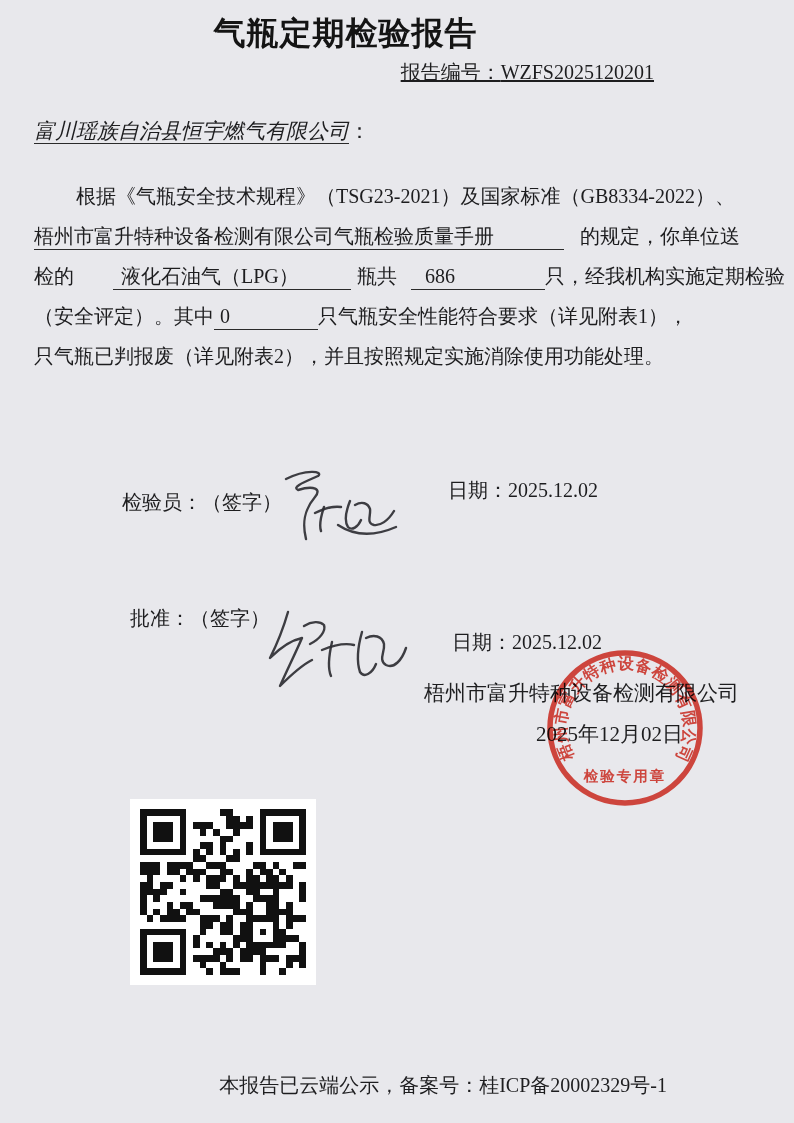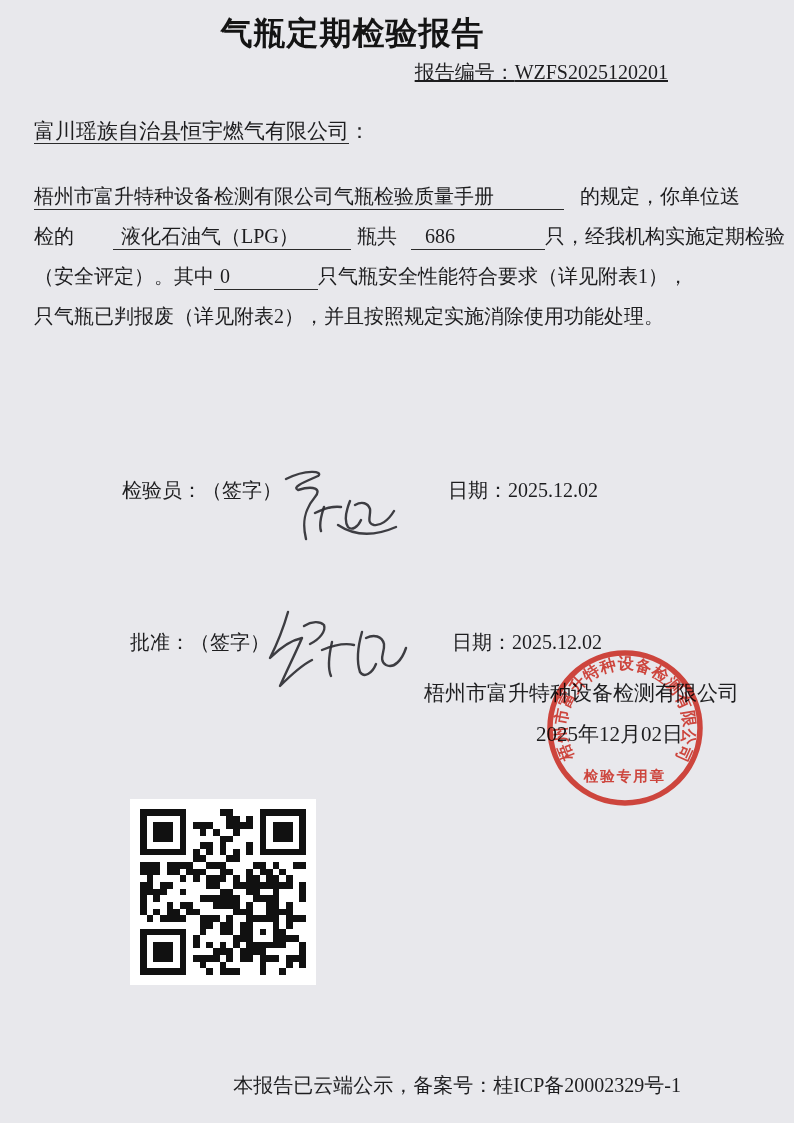--- a/index.html
+++ b/index.html
@@ -10,7 +10,7 @@
     color:#1d1d1f;
     overflow:hidden;
   }
-  .page{position:relative;width:691px;height:1123px;background:#e8e8ec;padding-left:14px;}
+  .page{position:relative;width:691px;height:1123px;background:#e8e8ec;}
   .doc-title{
     position:absolute;top:12px;left:0;width:100%;
     text-align:center;font-size:32px;font-weight:bold;letter-spacing:1px;color:#141414;

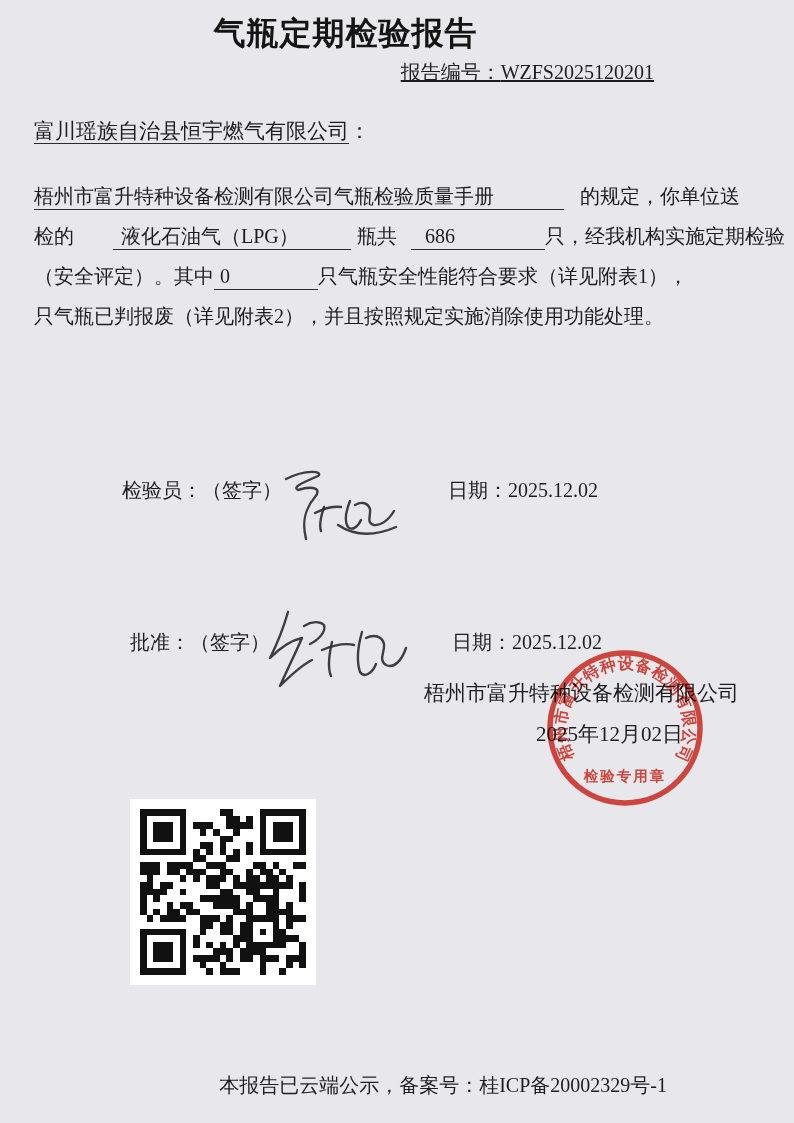--- a/index.html
+++ b/index.html
@@ -17,7 +17,7 @@
   }
   .report-no{position:absolute;top:59px;right:37px;font-size:20px;text-decoration:underline;}
   .addressee{position:absolute;top:117px;left:34px;font-size:21px;white-space:nowrap;}
-  .u{border-bottom:1.5px solid #2a2a2a;}
+  .u{border-bottom:1.5px solid #2a2a2a;font-style:italic;}
   .blank{
     display:inline-block;border-bottom:1.5px solid #2a2a2a;
     line-height:26px;white-space:nowrap;vertical-align:baseline;

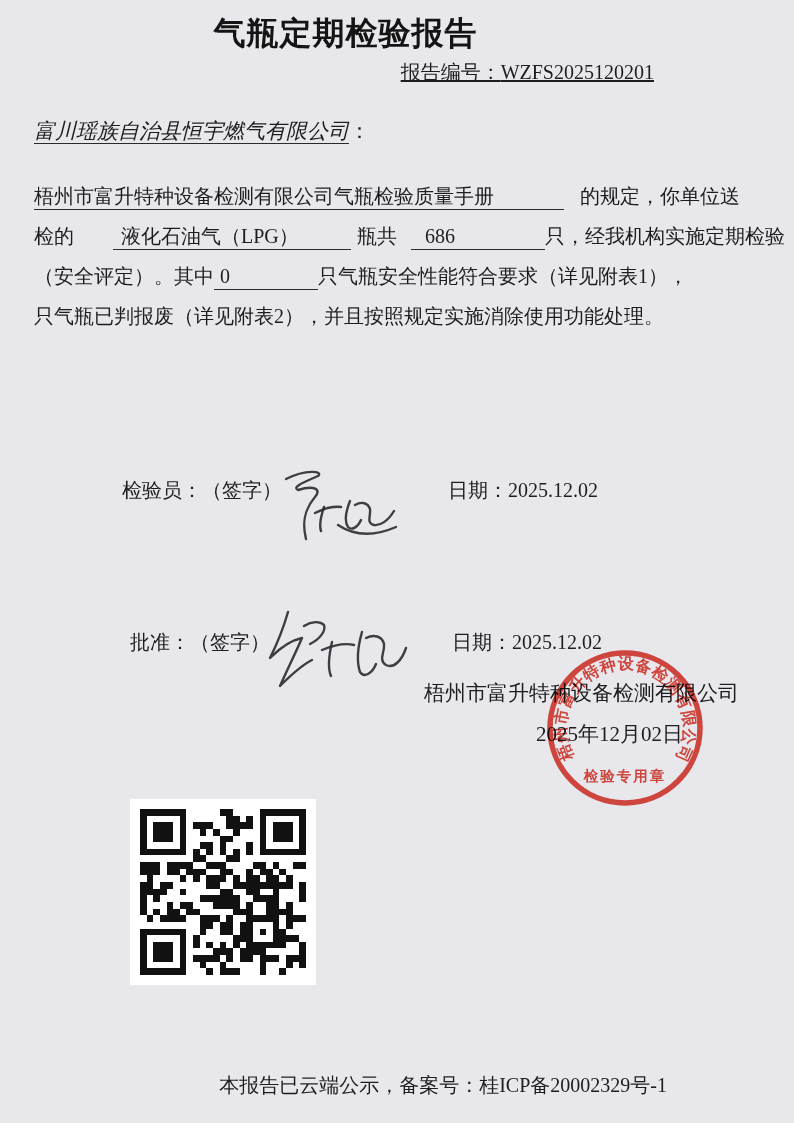--- a/index.html
+++ b/index.html
@@ -62,6 +62,9 @@
   </div>
 
   <div class="body-text">
+    <div class="bodyline indent">
+      <span>根据《气瓶安全技术规程》（TSG23-2021）及国家标准（GB8334-2022）、</span>
+    </div>
     <div class="bodyline">
       <span class="blank b-w1">梧州市富升特种设备检测有限公司气瓶检验质量手册</span><span>的规定，你单位送</span>
     </div>

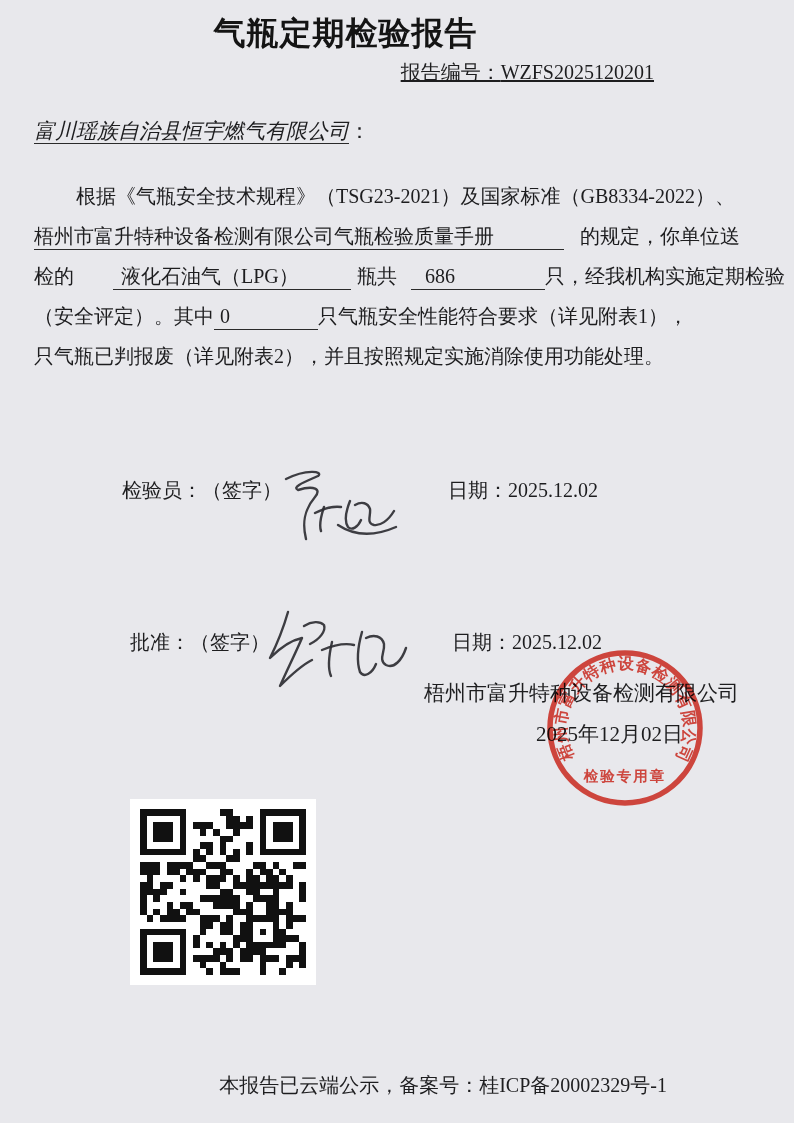--- a/index.html
+++ b/index.html
@@ -79,7 +79,7 @@
     </div>
   </div>
 
-  <span class="sign-label" style="top:477px;left:122px;">检验员：（签字）</span>
+  <span class="sign-label" style="top:489px;left:122px;">检验员：（签字）</span>
   <span class="sign-date" style="top:477px;left:448px;">
     <span>日期：</span><span>2025.12.02</span>
   </span>

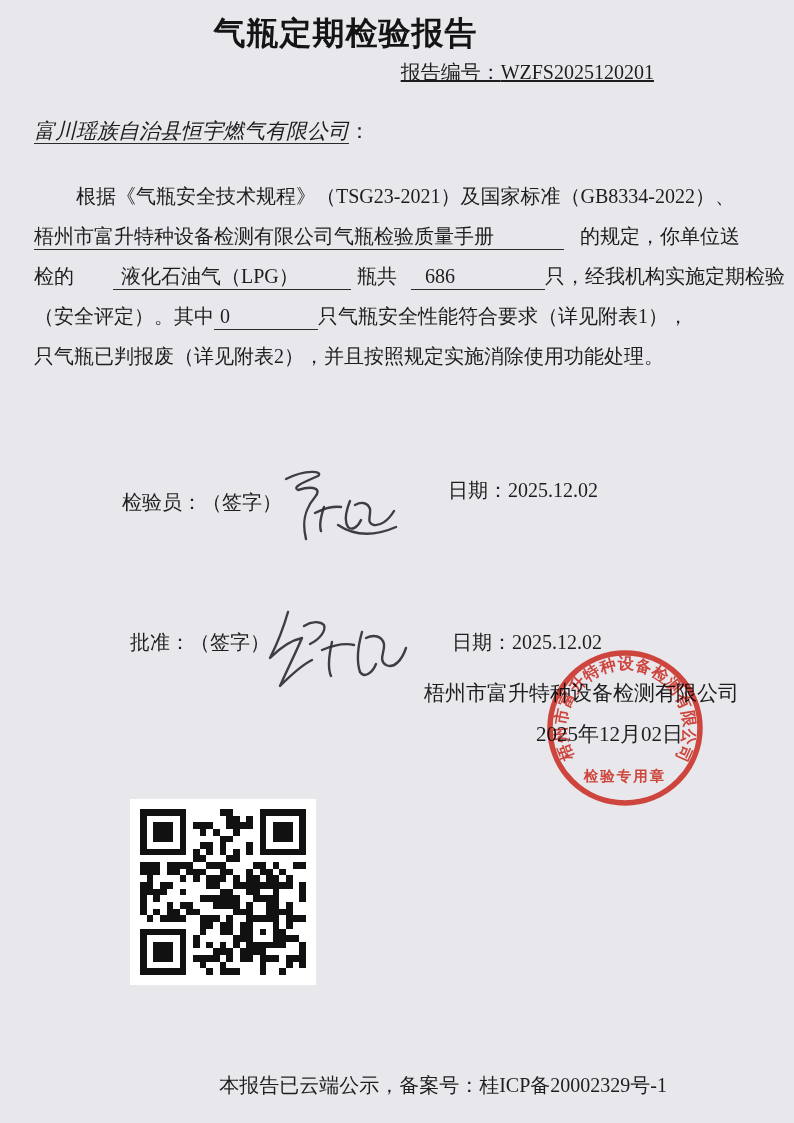--- a/index.html
+++ b/index.html
@@ -92,7 +92,7 @@
     <path d="M80 70 C95 80 115 82 138 72"></path>
   </svg>
 
-  <span class="sign-label" style="top:629px;left:130px;">批准：（签字）</span>
+  <span class="sign-label" style="top:605px;left:130px;">批准：（签字）</span>
   <span class="sign-date" style="top:629px;left:452px;">
     <span>日期：</span><span>2025.12.02</span>
   </span>

